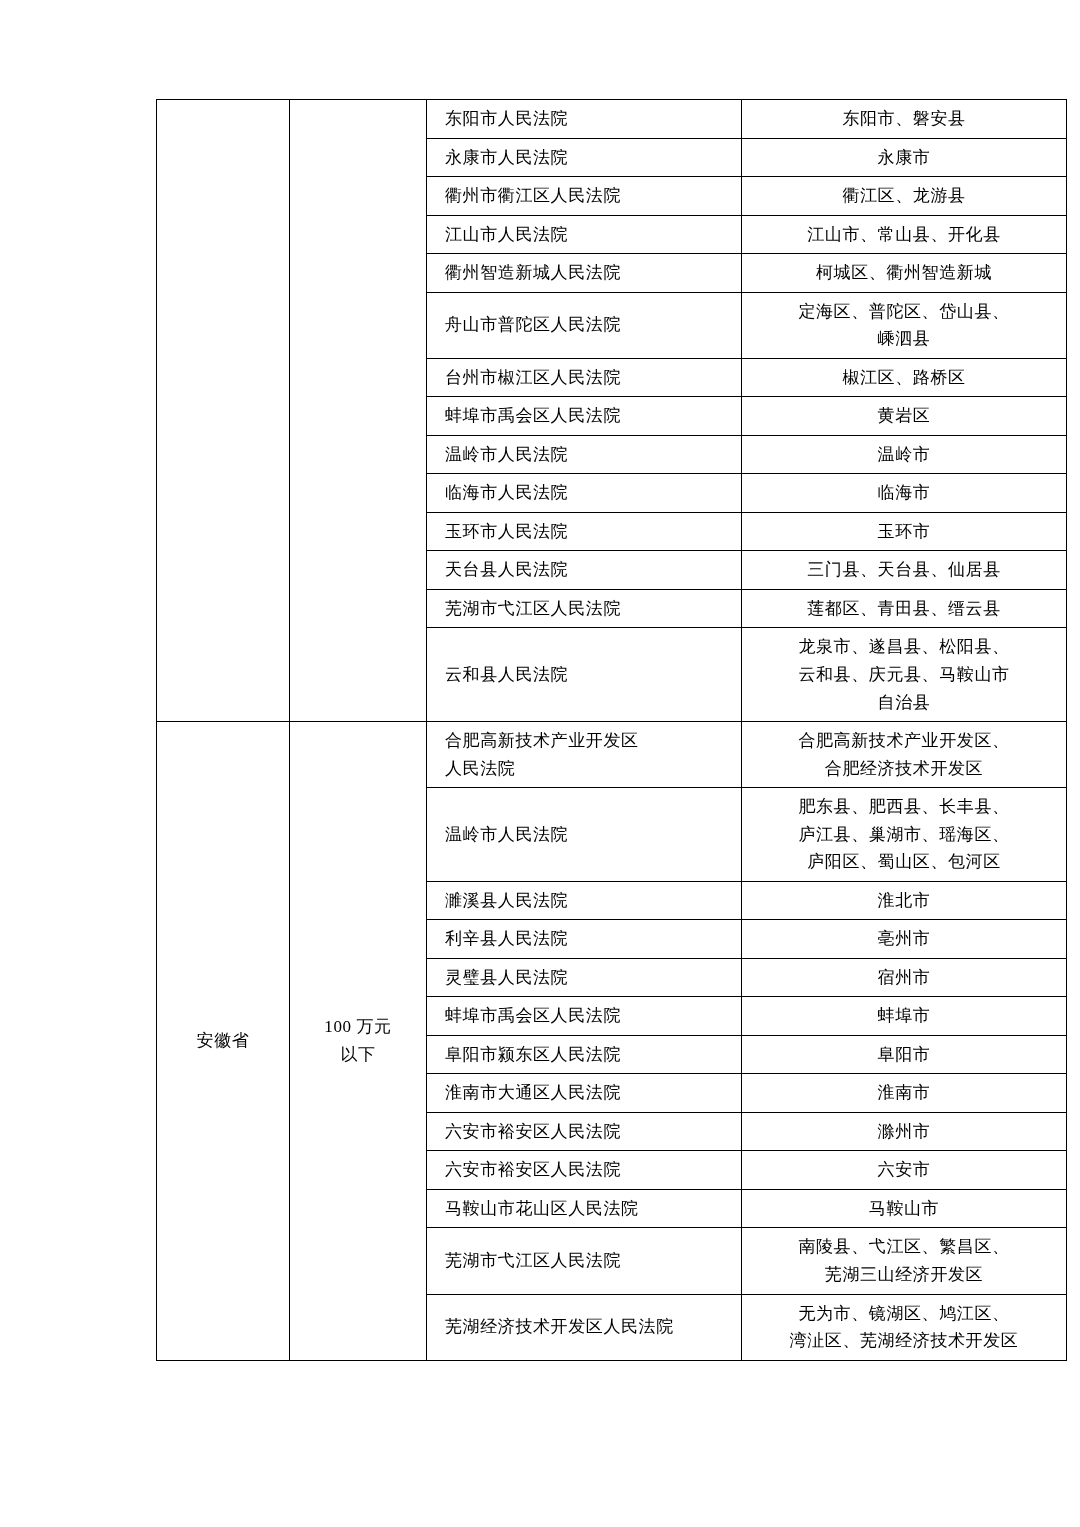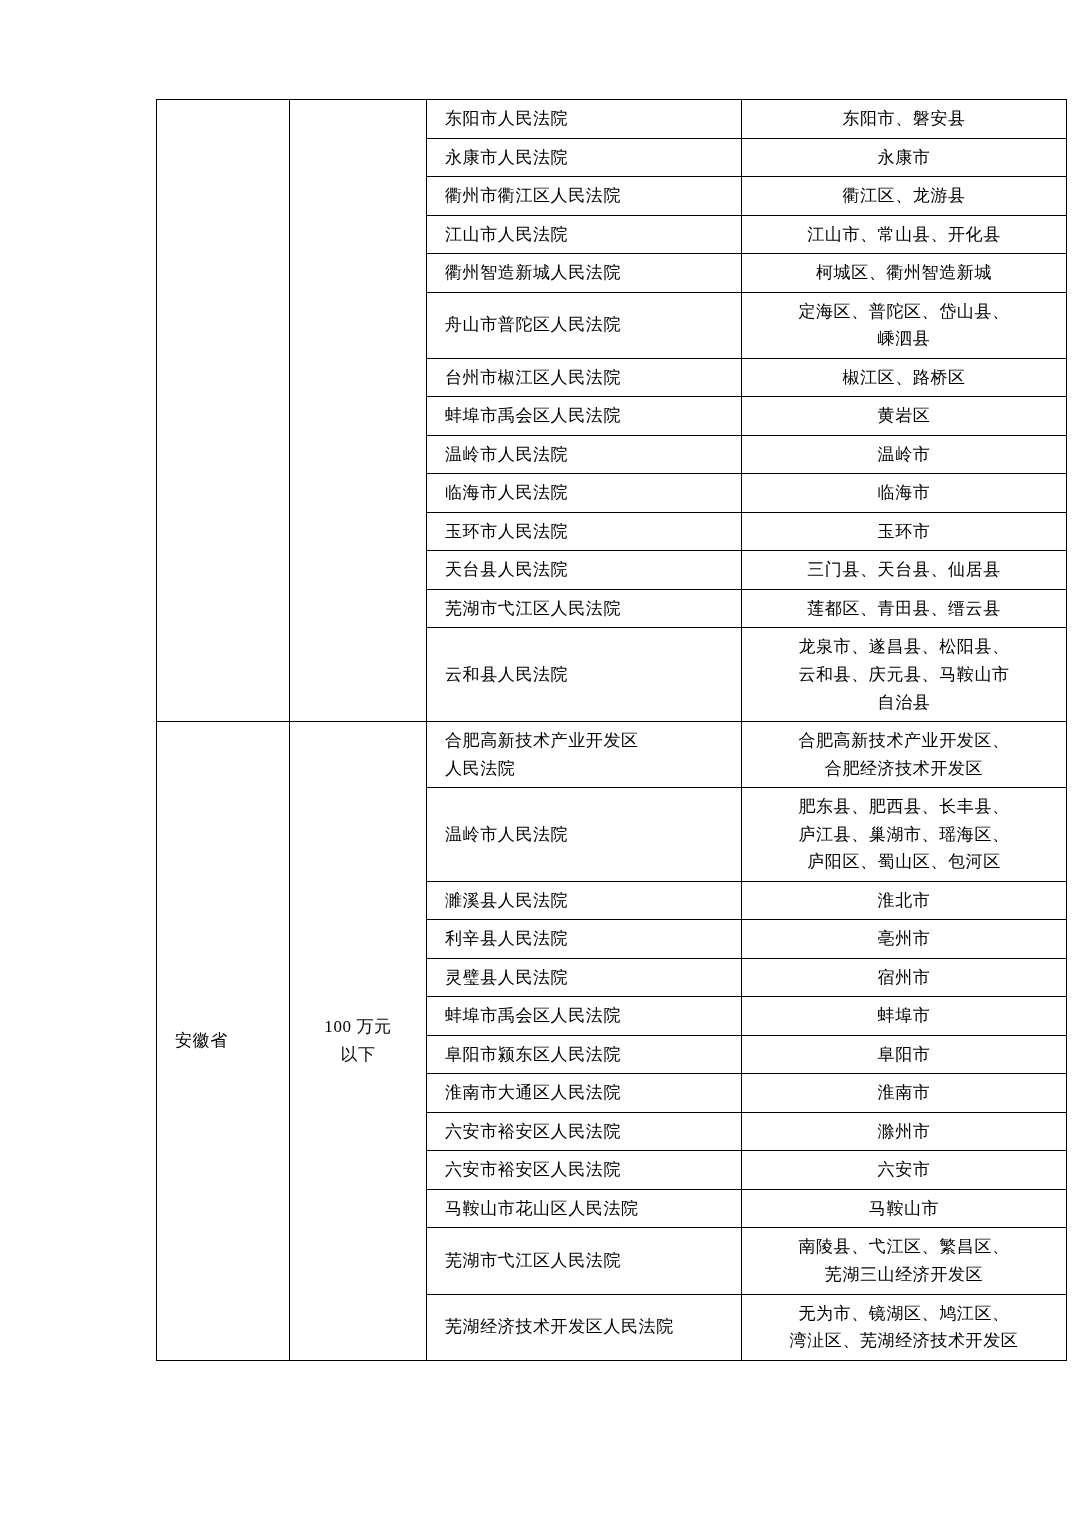--- a/index.html
+++ b/index.html
@@ -41,7 +41,7 @@
   }
   td.col-prov {
     width: 96px;
-    text-align: left;
+    text-align: center;
   }
   td.col-amt {
     width: 100px;

